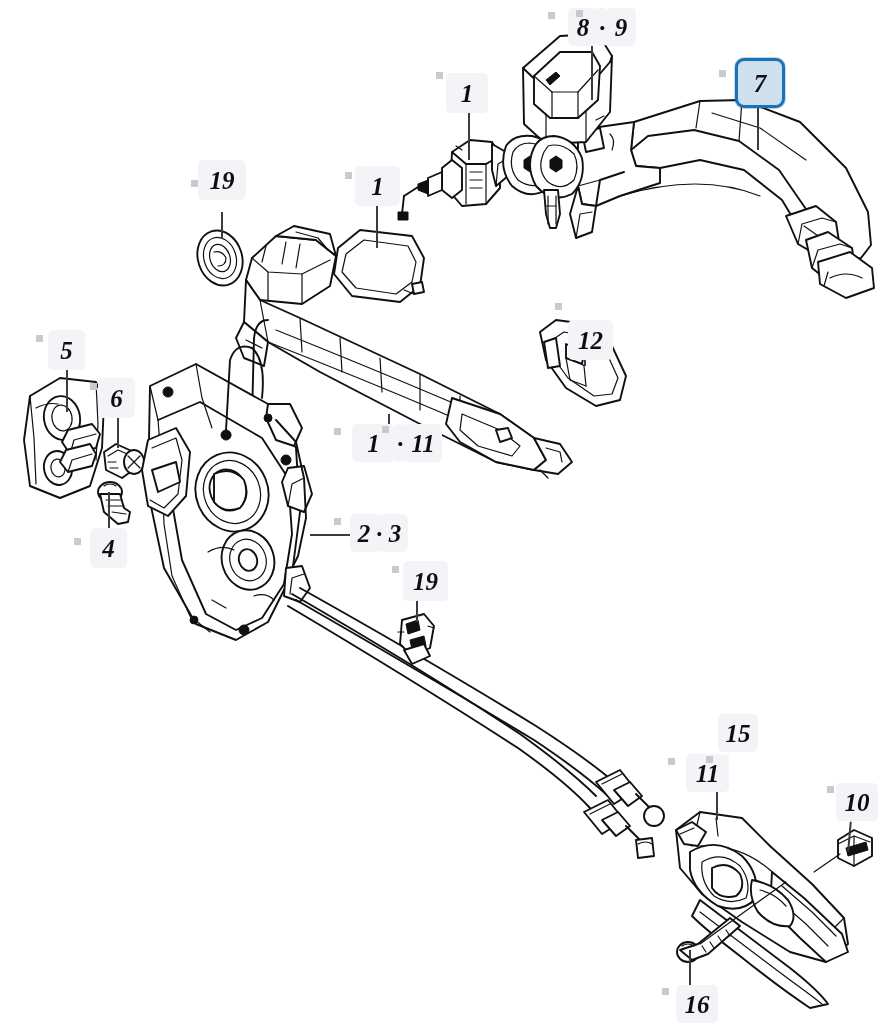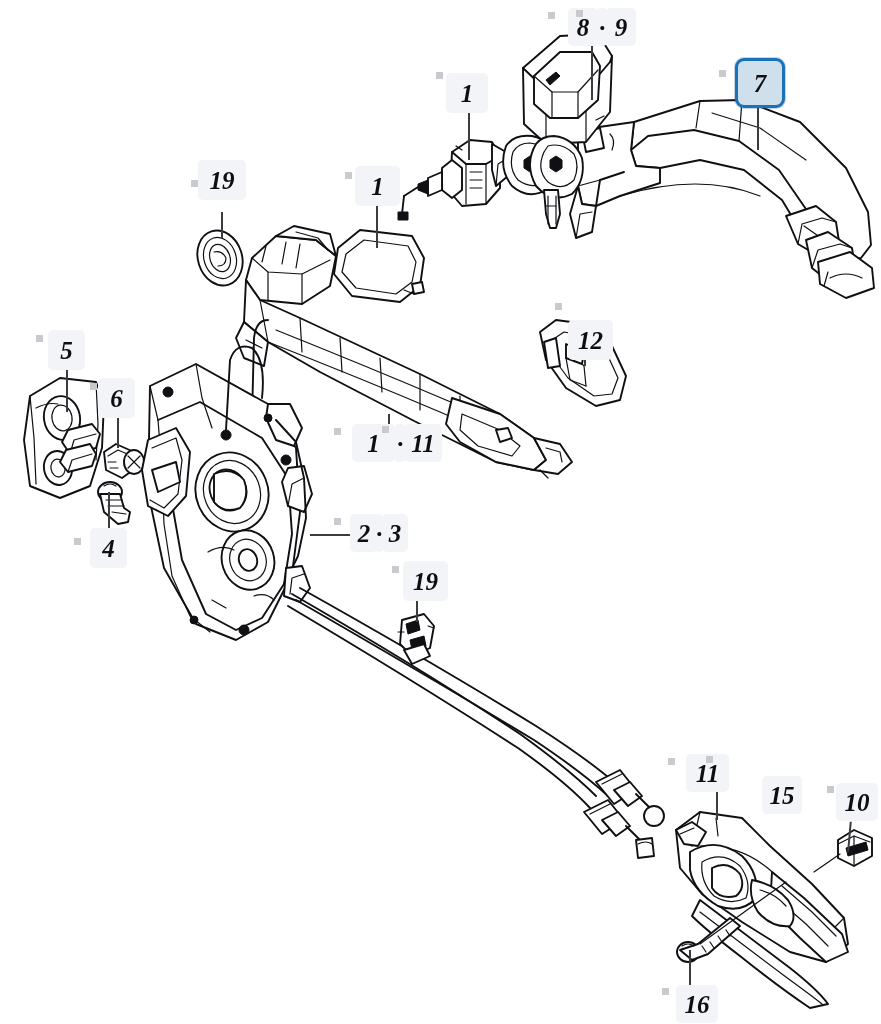--- a/index.html
+++ b/index.html
@@ -405,7 +405,7 @@
       <div class="marker" style="left: 668px; top: 758px; background: rgb(201, 201, 207);"></div>
       <div class="label" style="left: 686px; top: 754px; width: 43px; height: 38px;">11</div>
       <div class="marker" style="left: 706px; top: 756px; background: rgb(201, 201, 207);"></div>
-      <div class="label" style="left: 718px; top: 776px; width: 40px; height: 38px; margin-left: 44px;">15</div>
+      <div class="label" style="left: 718px; top: 714px; width: 40px; height: 38px;">15</div>
       <div class="marker" style="left: 827px; top: 786px; background: rgb(201, 201, 207);"></div>
       <div class="label" style="left: 836px; top: 783px; width: 42px; height: 38px;">10</div>
       <div class="marker" style="left: 662px; top: 988px; background: rgb(201, 201, 207);"></div>

